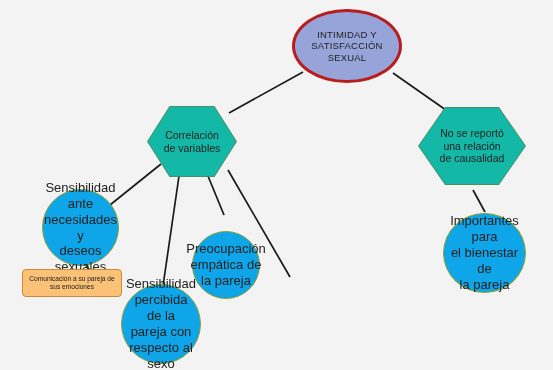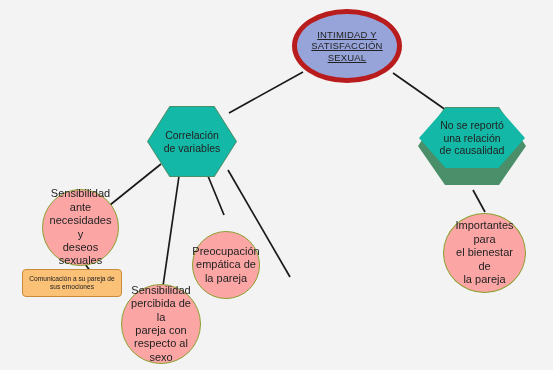--- a/index.html
+++ b/index.html
@@ -37,11 +37,10 @@
   .node-root {
     border-radius: 50%;
     background: #97a4da;
-    border: 5px solid #b91c1c;
+    border: 3px solid #b91c1c;
     font-size: 9.5px;
     letter-spacing: 0.2px;
     padding: 0 10px;
-    text-decoration: underline;
   }
   .hex {
     background: #14b8a6;

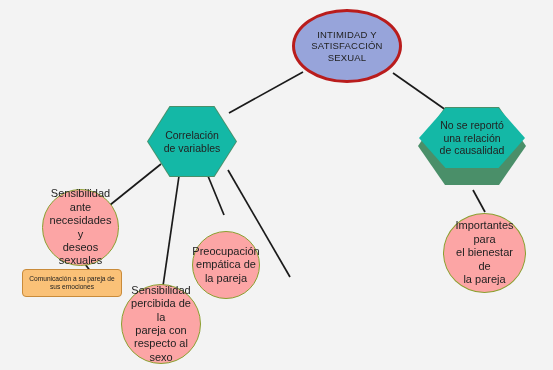--- a/index.html
+++ b/index.html
@@ -95,7 +95,7 @@
 de variables</div>
 
   <div class="hex-border" style="left:418px; top:107px; width:108px; height:78px;"></div>
-  <div class="node hex" style="left:419px; top:108px; width:106px; height:60px;">No se reportó
+  <div class="node hex" style="left:419px; top:108px; width:106px; height:76px;">No se reportó
 una relación
 de causalidad</div>
 

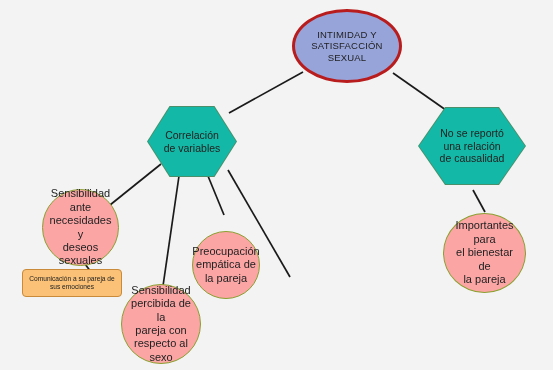--- a/index.html
+++ b/index.html
@@ -55,9 +55,9 @@
   }
   .circle {
     border-radius: 50%;
-    background: #fca5a5;
+    background: #0ea5e9;
     border: 1px solid #8aa02f;
-    font-size: 11px;
+    font-size: 13px;
     padding: 0 7px;
   }
   .rect {

